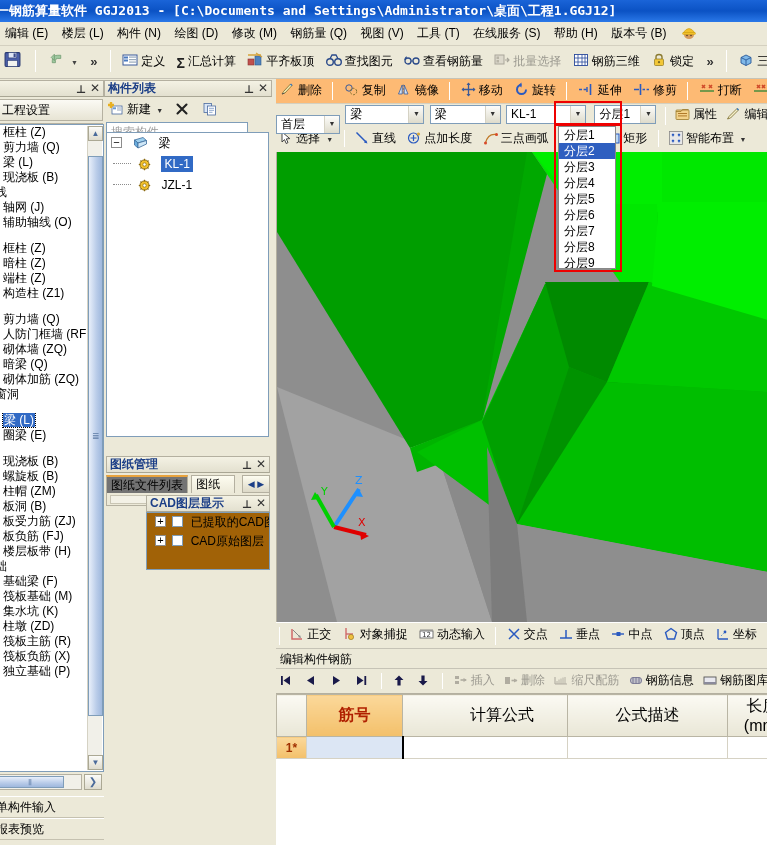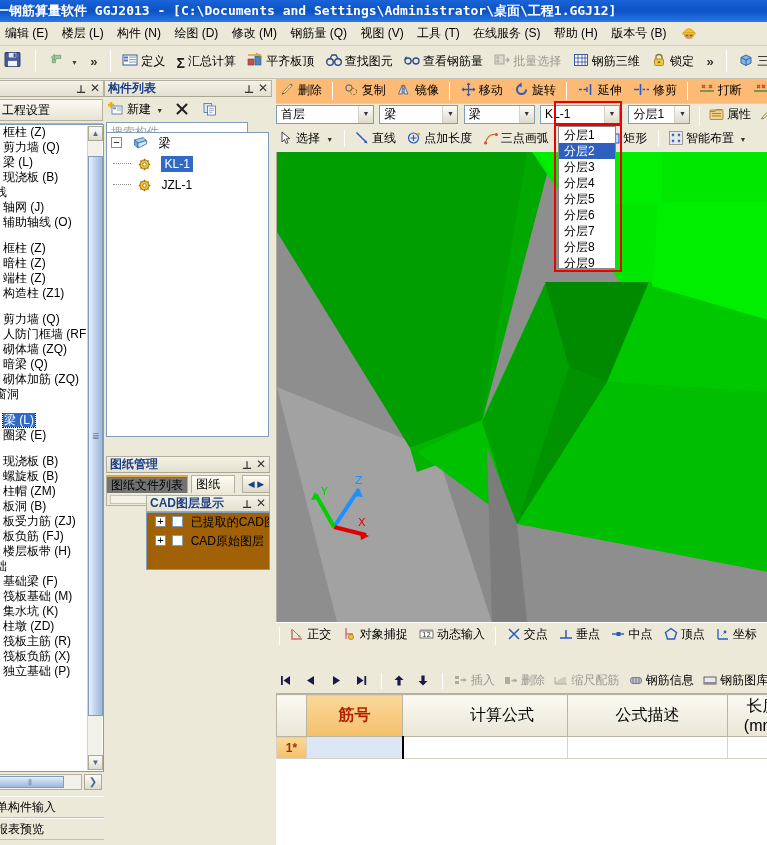--- a/index.html
+++ b/index.html
@@ -684,7 +684,7 @@
     </div>
 
     <div class="comborow">
-      <span class="cmb" style="width:98px;">
+      <span class="cmb" style="width:64px;margin-top:10px;">
         <span>首层</span>
         <span class="arrow">▼</span>
       </span>

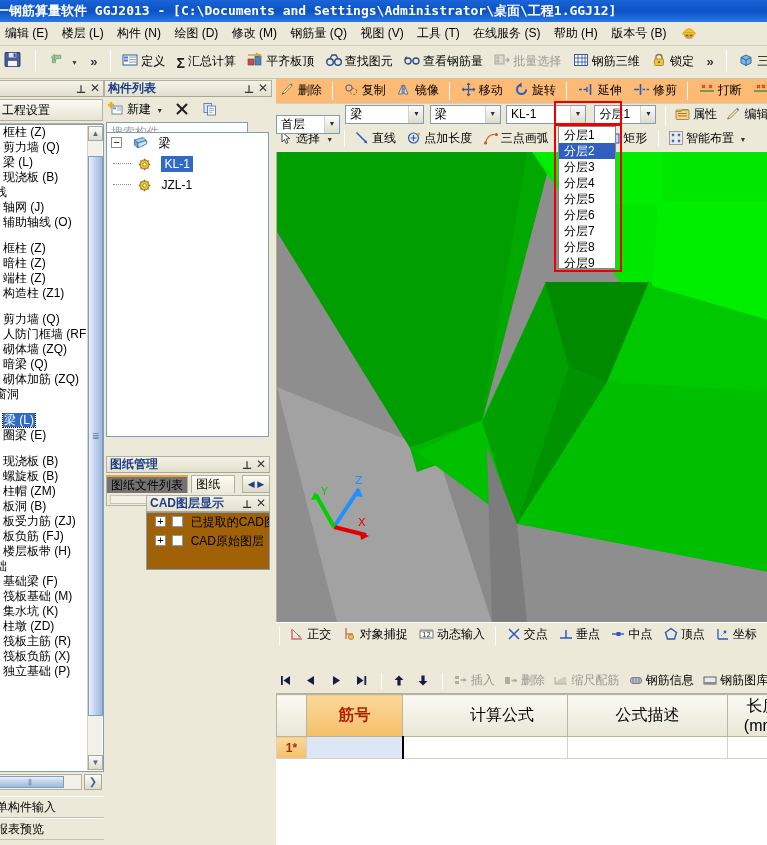--- a/index.html
+++ b/index.html
@@ -909,6 +909,7 @@
       
     </div>
 
+    <div class="editlabel">编辑构件钢筋</div>
 
     <div class="gridtb">
       <span class="tbtn">

